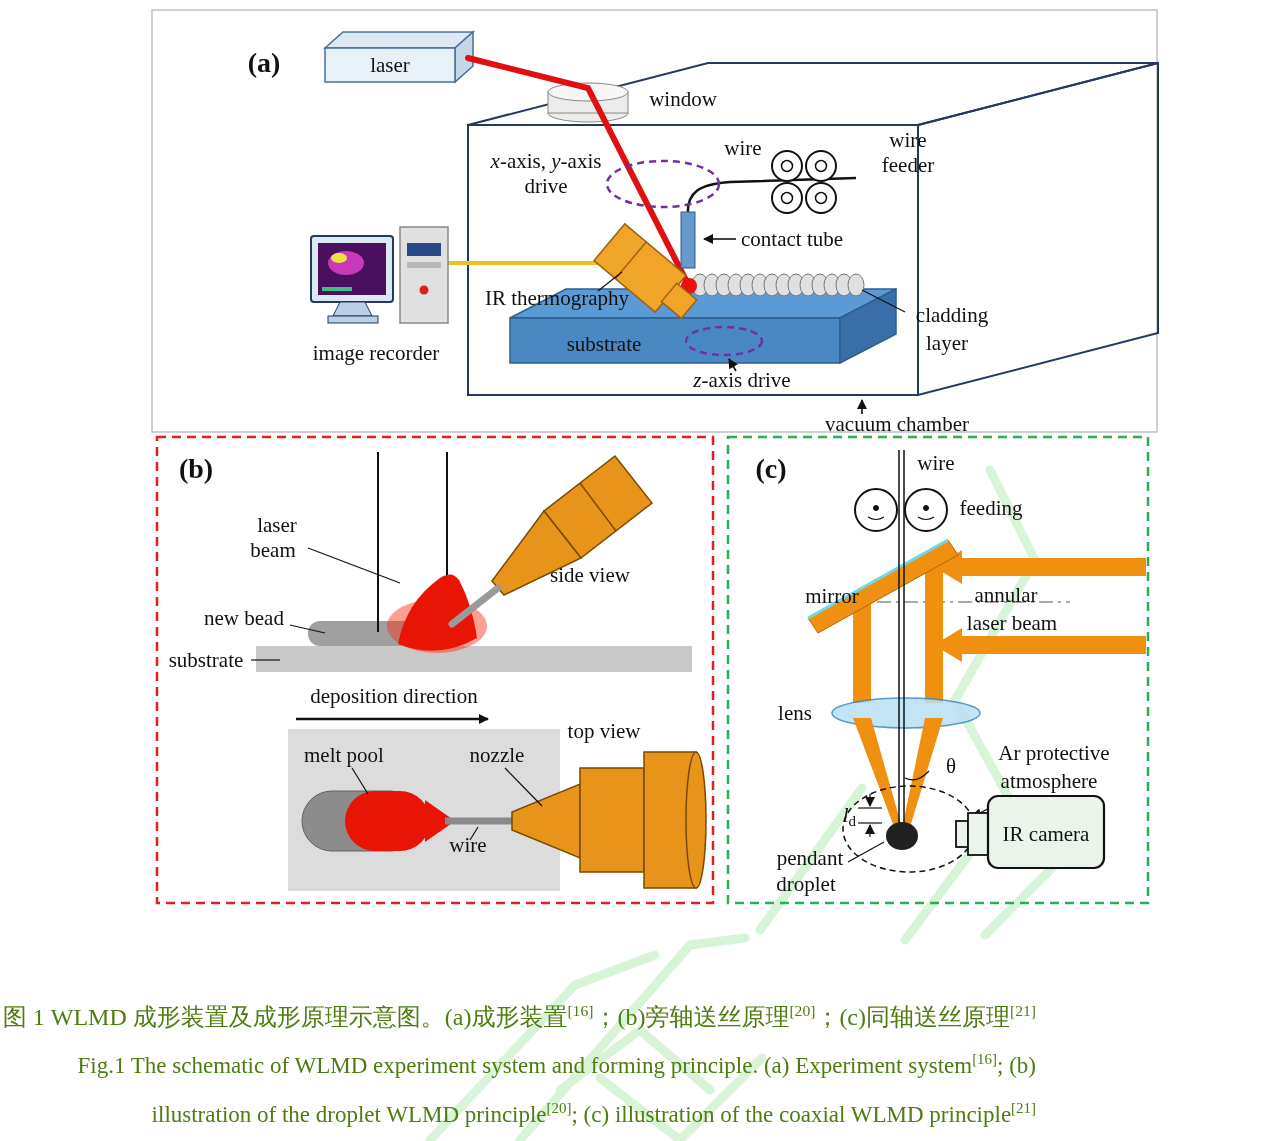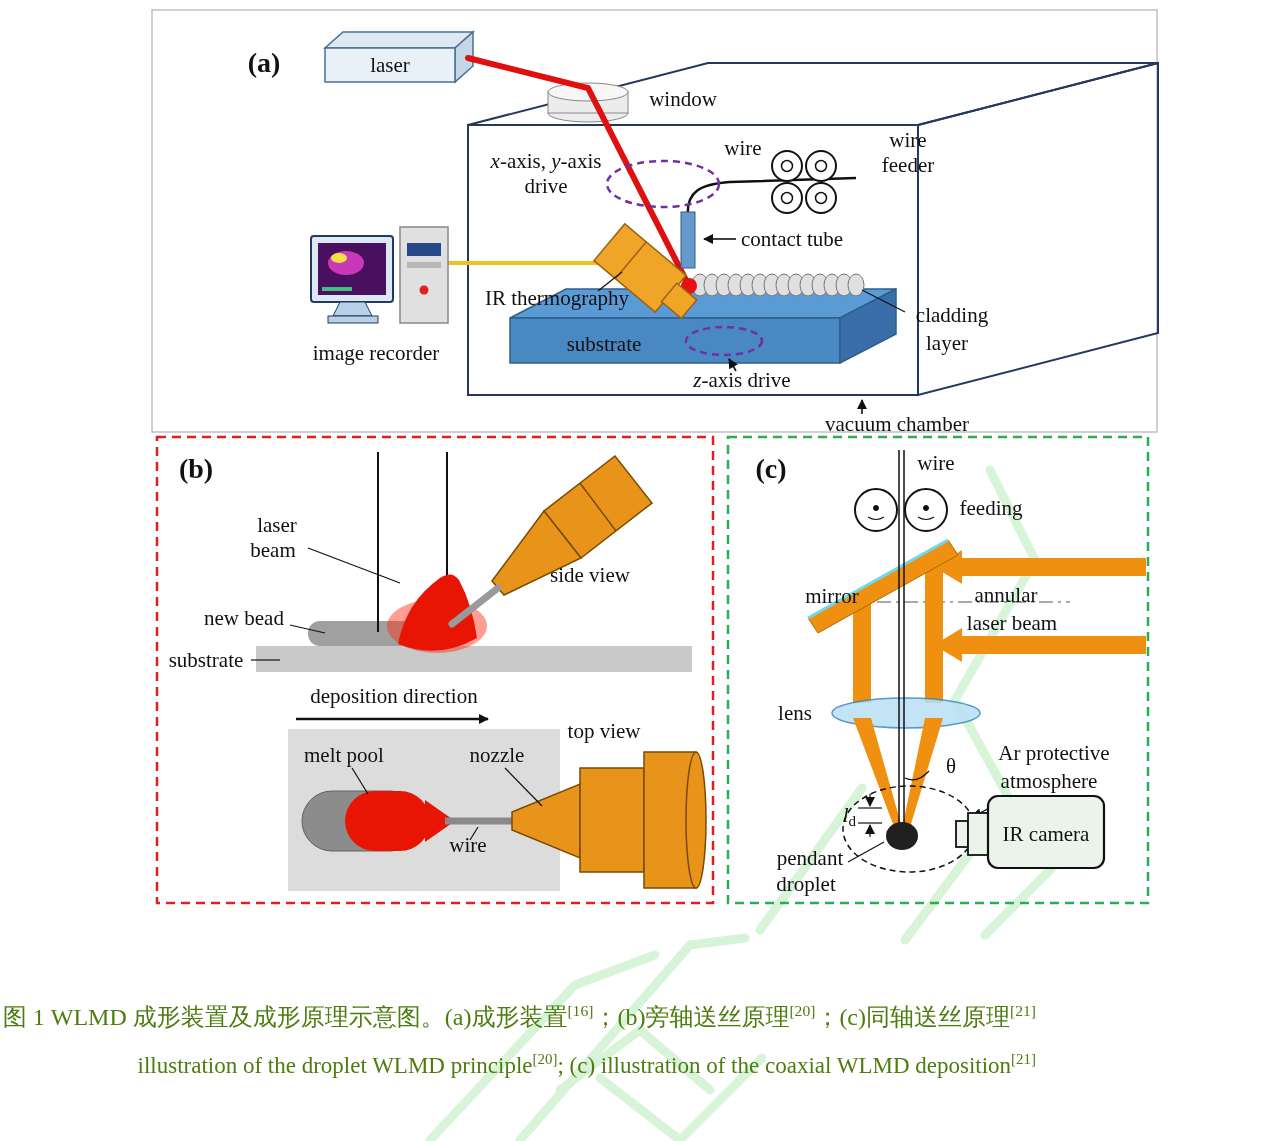--- a/index.html
+++ b/index.html
@@ -281,6 +281,7 @@
 
   <div class="caption">
     <p class="cap-zh"><span>图 1 WLMD 成形装置及成形原理示意图。(a)成形装置</span><sup>[16]</sup><span>；(b)旁轴送丝原理</span><sup>[20]</sup><span>；(c)同轴送丝原理</span><sup>[21]</sup></p>
+    <p class="cap-en"><span>Fig.1 The schematic of WLMD experiment system and forming principle. (a) Experiment system</span><sup>[16]</sup><span>; (b)</span></p>
     <p class="cap-en"><span>illustration of the droplet WLMD principle</span><sup>[20]</sup><span>; (c) illustration of the coaxial WLMD deposition</span><sup>[21]</sup></p>
   </div>
 

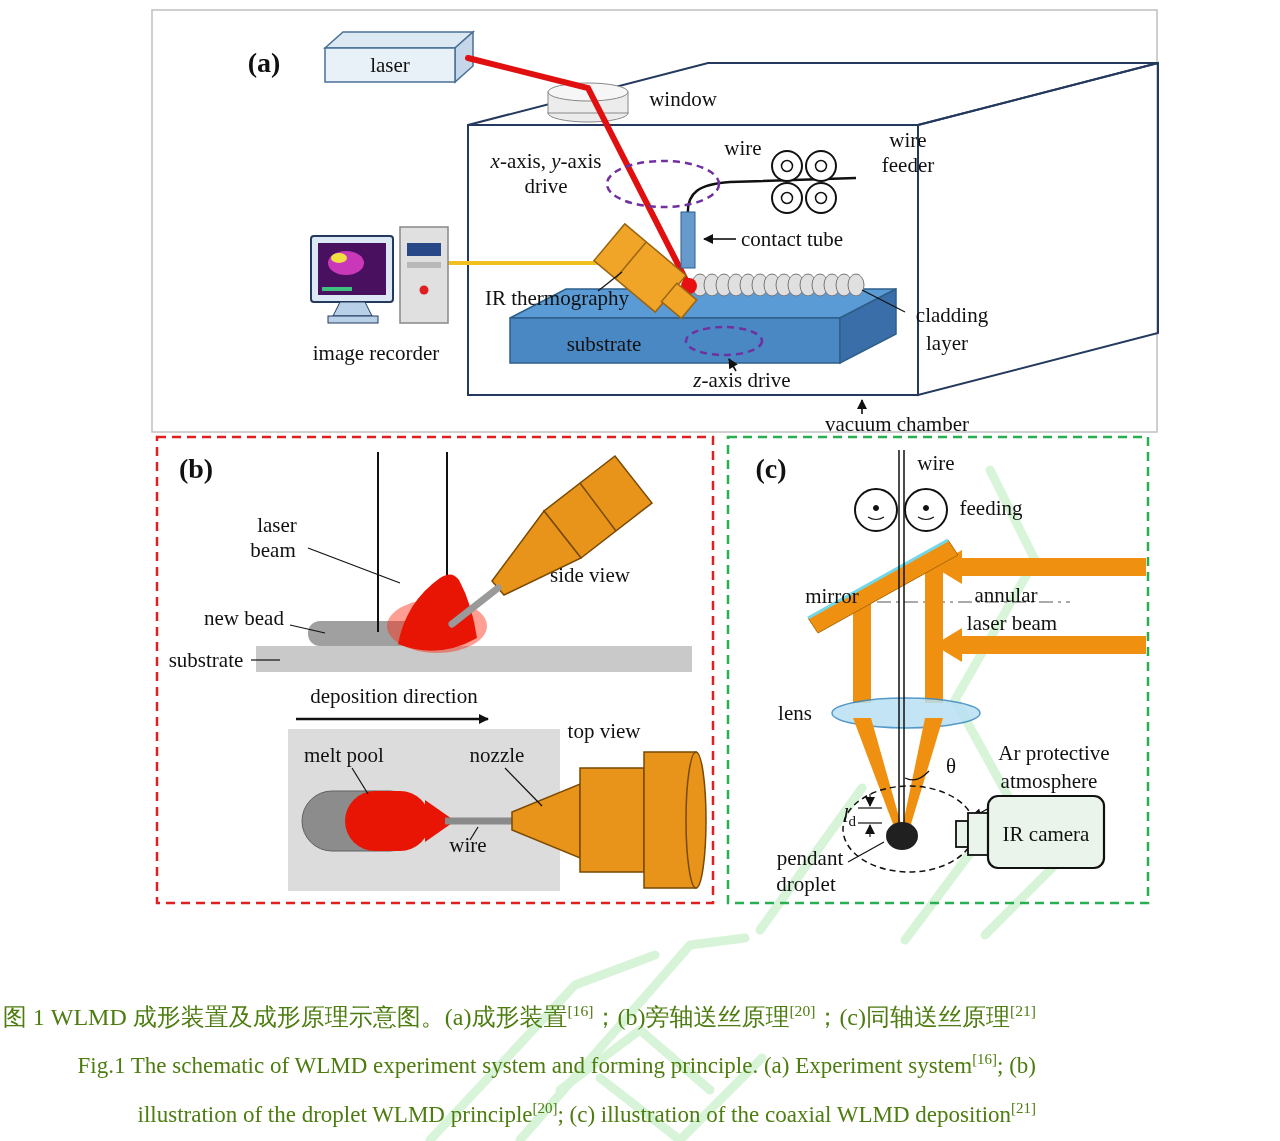--- a/index.html
+++ b/index.html
@@ -282,7 +282,7 @@
   <div class="caption">
     <p class="cap-zh"><span>图 1 WLMD 成形装置及成形原理示意图。(a)成形装置</span><sup>[16]</sup><span>；(b)旁轴送丝原理</span><sup>[20]</sup><span>；(c)同轴送丝原理</span><sup>[21]</sup></p>
     <p class="cap-en"><span>Fig.1 The schematic of WLMD experiment system and forming principle. (a) Experiment system</span><sup>[16]</sup><span>; (b)</span></p>
-    <p class="cap-en"><span>illustration of the droplet WLMD principle</span><sup>[20]</sup><span>; (c) illustration of the coaxial WLMD deposition</span><sup>[21]</sup></p>
+    <p class="cap-en"><span>illustration of the droplet WLMD principle</span><sup>[20]</sup><span>; (c) illustration of the coaxial WLMD principle</span><sup>[21]</sup></p>
   </div>
 
 </div>

